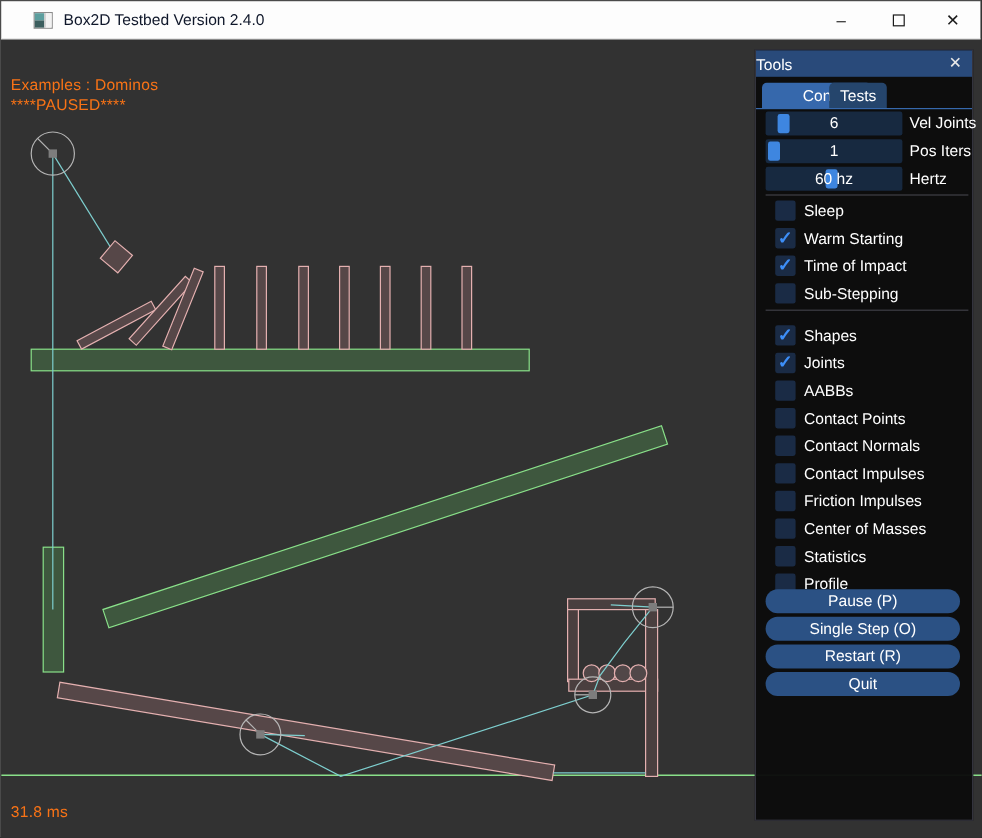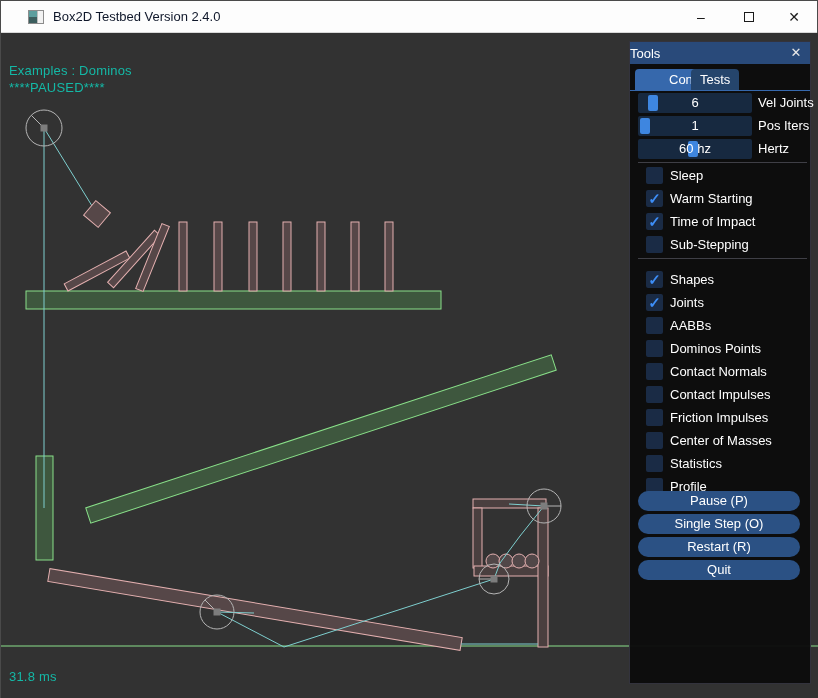--- a/index.html
+++ b/index.html
@@ -25,7 +25,7 @@
   
   #canvas { position:absolute; left:0; top:32px; width:818px; height:666px; background:#323232; }
   #scene { position:absolute; left:0; top:0; }
-  .hud { position:absolute; font-size:13px; color:#14b8a6; letter-spacing:0.2px; }
+  .hud { position:absolute; font-size:13px; color:#f97316; letter-spacing:0.2px; }
   #hud-example { left:8px; top:30px; }
   #hud-paused  { left:8px; top:47px; }
   #hud-ms      { left:8px; top:636px; }

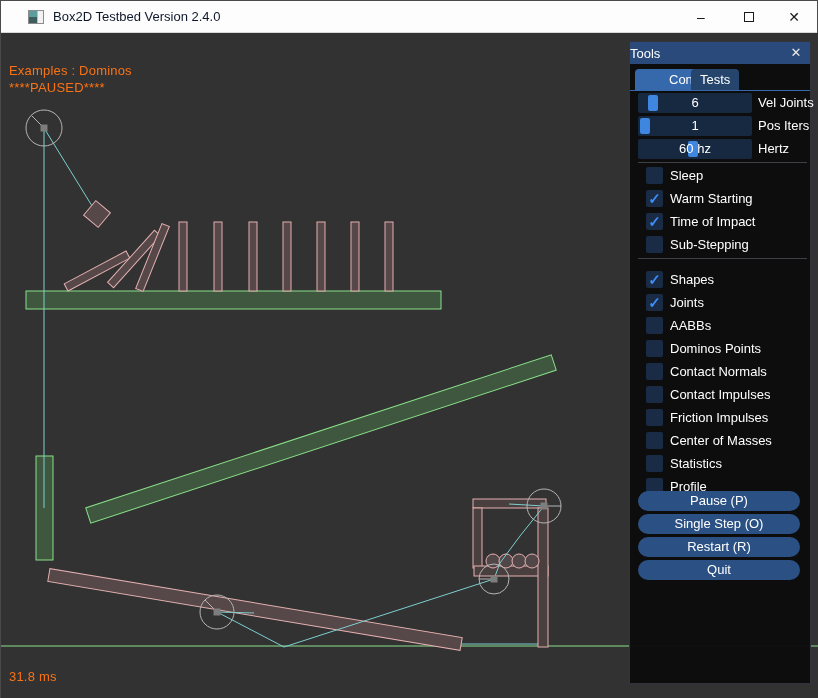--- a/index.html
+++ b/index.html
@@ -245,7 +245,7 @@
       </div>
       <div class="cb-row" style="top:296px;">
         <div class="cb-box"></div>
-        <span class="cb-label">Dominos Points</span>
+        <span class="cb-label">Contact Points</span>
       </div>
       <div class="cb-row" style="top:319px;">
         <div class="cb-box"></div>

